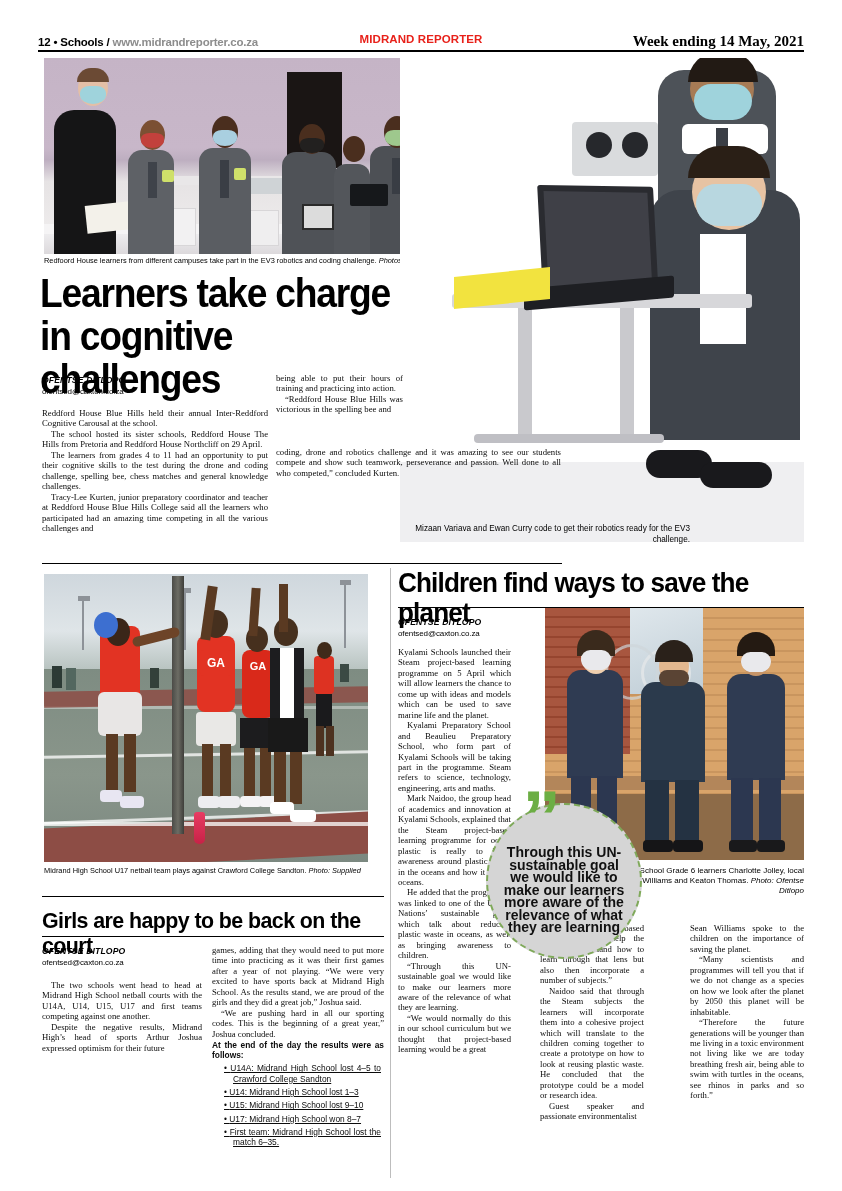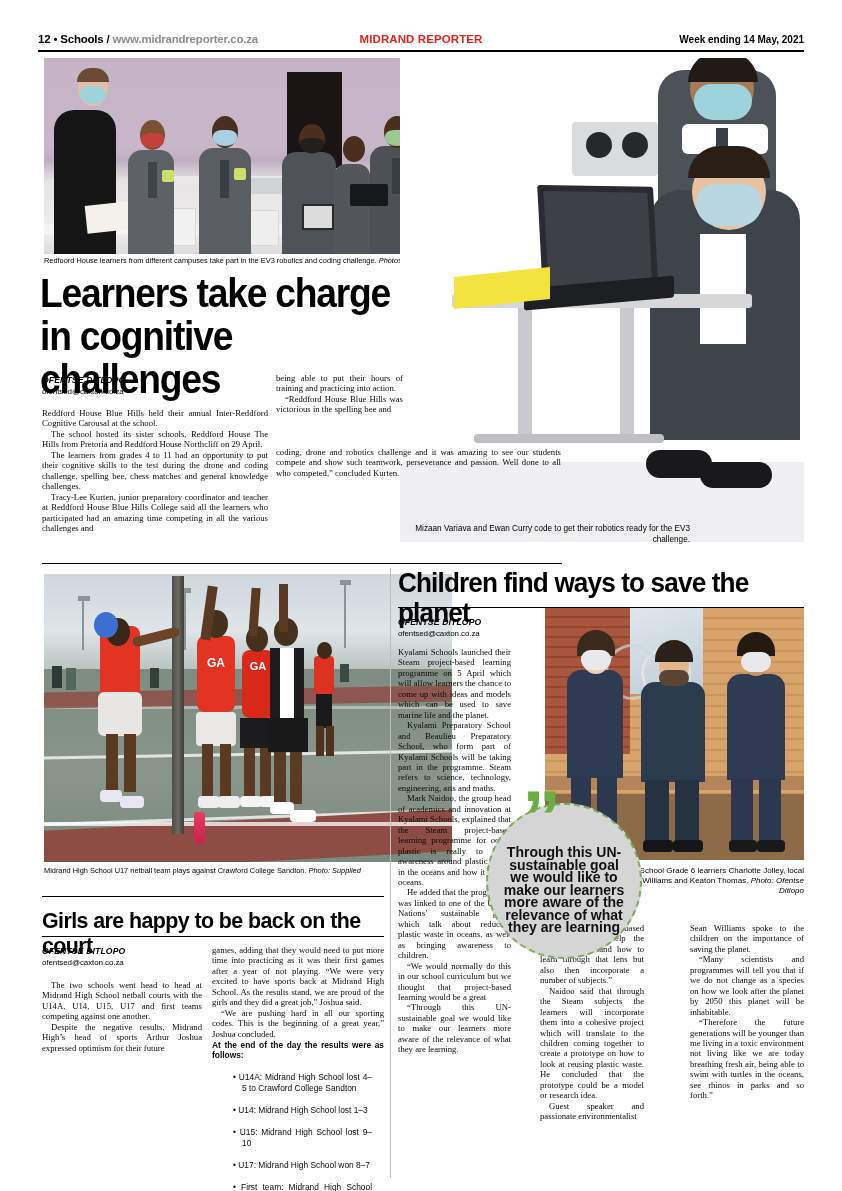--- a/index.html
+++ b/index.html
@@ -29,7 +29,7 @@
     color: #e8211a; letter-spacing: 0.1px;
     position:absolute; left: 50%; transform: translateX(-50%);
   }
-  .mh-right { font-family: Liberation Sans, sans-serif; font-size: 10px; font-weight: 700; }
+  .mh-right { font-family: Liberation Serif, serif; font-size: 15px; font-weight: 700; }
   .rule-top {
     position: absolute; left: 38px; top: 50px; width: 766px; height: 2px; background: #000;
   }

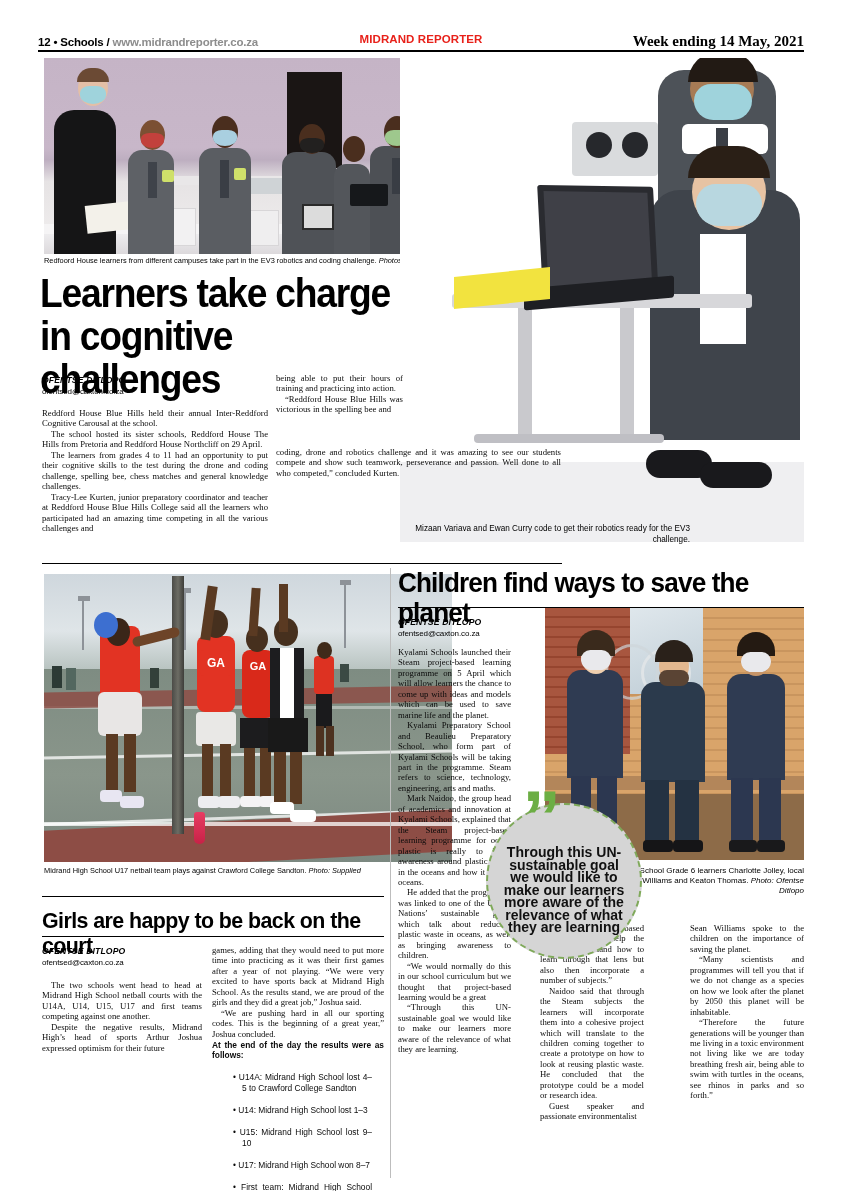--- a/index.html
+++ b/index.html
@@ -57,7 +57,7 @@
   .p2-bg { position:absolute; inset:0; background:#ffffff; }
 
   
-  #photo-netball { left: 44px; top: 574px; width: 408px; height: 288px; }
+  #photo-netball { left: 44px; top: 574px; width: 324px; height: 288px; }
   .p3-sky { position:absolute; left:0; top:0; width:100%; height:33%;
     background:linear-gradient(to bottom,#cfd7dd,#dfe5e8 60%,#b9c4c1); }
   .p3-court { position:absolute; left:0; top:33%; width:100%; height:67%;

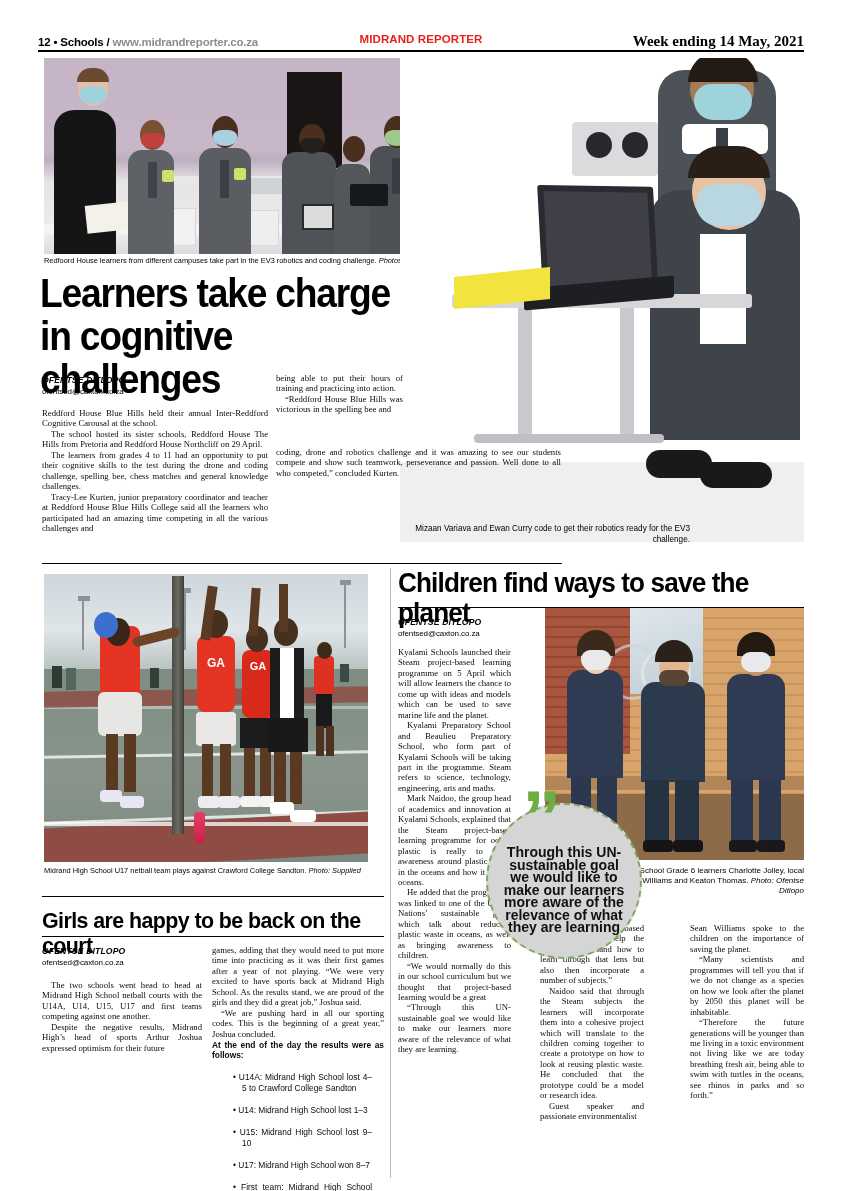--- a/index.html
+++ b/index.html
@@ -440,8 +440,8 @@
     <p>Kyalami Preparatory School and Beaulieu Preparatory School, who form part of Kyalami Schools will be taking part in the programme. Steam refers to science, technology, engineering, arts and maths.</p>
     <p>Mark Naidoo, the group head of academics and innovation at Kyalami Schools, explained that the Steam project-based learning programme for ocean plastic is really to bring awareness around plastic waste in the oceans and how it affects oceans.</p>
     <p>He added that the programme was linked to one of the United Nations’ sustainable goals which talk about reducing plastic waste in oceans, as well as bringing awareness to children.</p>
+    <p>“Through this UN-sustainable goal we would like to make our learners more aware of the relevance of what they are learning.</p>
     <p>“We would normally do this in our school curriculum but we thought that project-based learning would be a great</p>
-    <p>“Through this UN-sustainable goal we would like to make our learners more aware of the relevance of what they are learning.</p>
   </div>
 
   <div class="col" id="a2-c2">

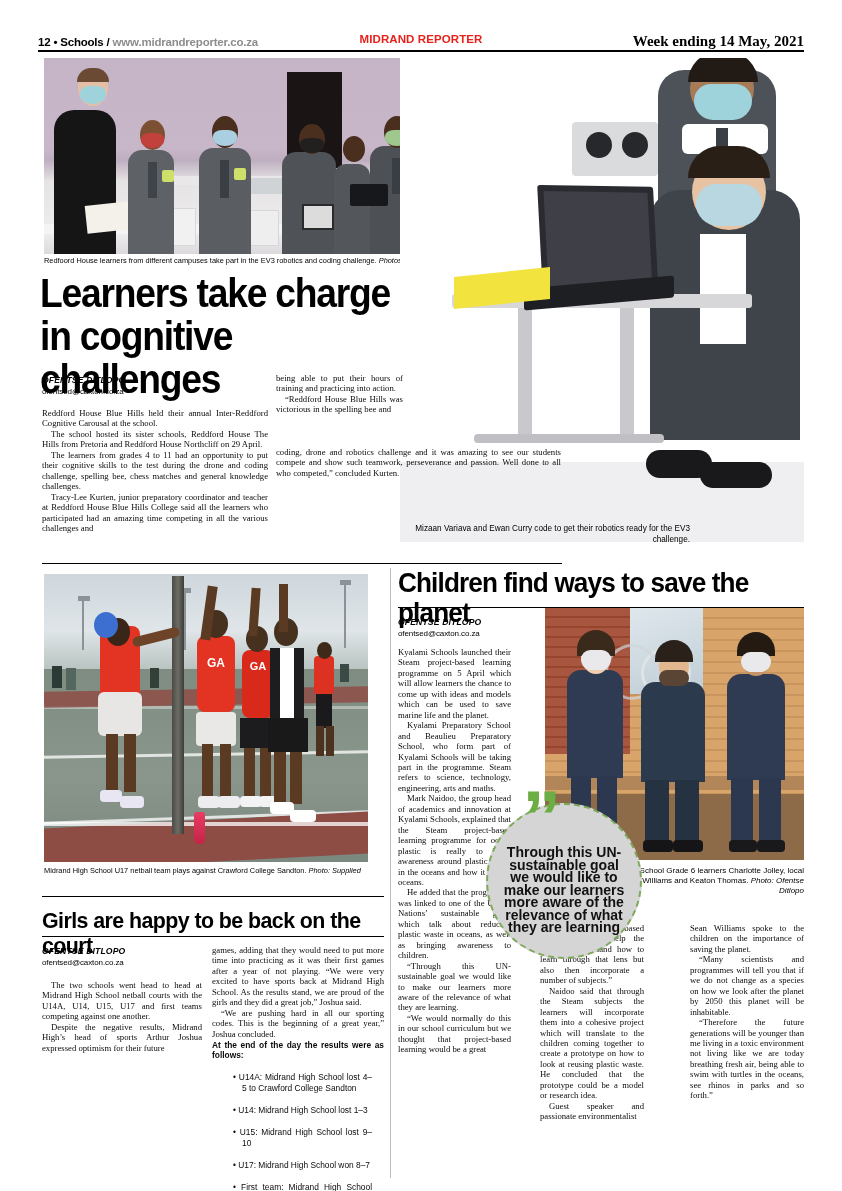--- a/index.html
+++ b/index.html
@@ -146,7 +146,7 @@
   #a3-c2 { left: 212px; top: 945px; width: 172px; }
   #a3-c2 .lead { font-family:"Liberation Sans", sans-serif; font-weight:700; font-size:8.4px; line-height:10.2px; text-indent:0; margin-top:1px;}
   #a3-c2 ul { margin:0; padding:0 0 0 9px; list-style:none; font-family:"Liberation Sans", sans-serif; font-size:8.4px; line-height:10.3px;}
-  #a3-c2 ul li { text-indent:-9px; padding-left:9px; margin:12px; }
+  #a3-c2 ul li { text-indent:-9px; padding-left:9px; margin:3px;text-decoration:underline; }
   #a3-c2 ul li:before { content:"\2022  "; }
 
   

